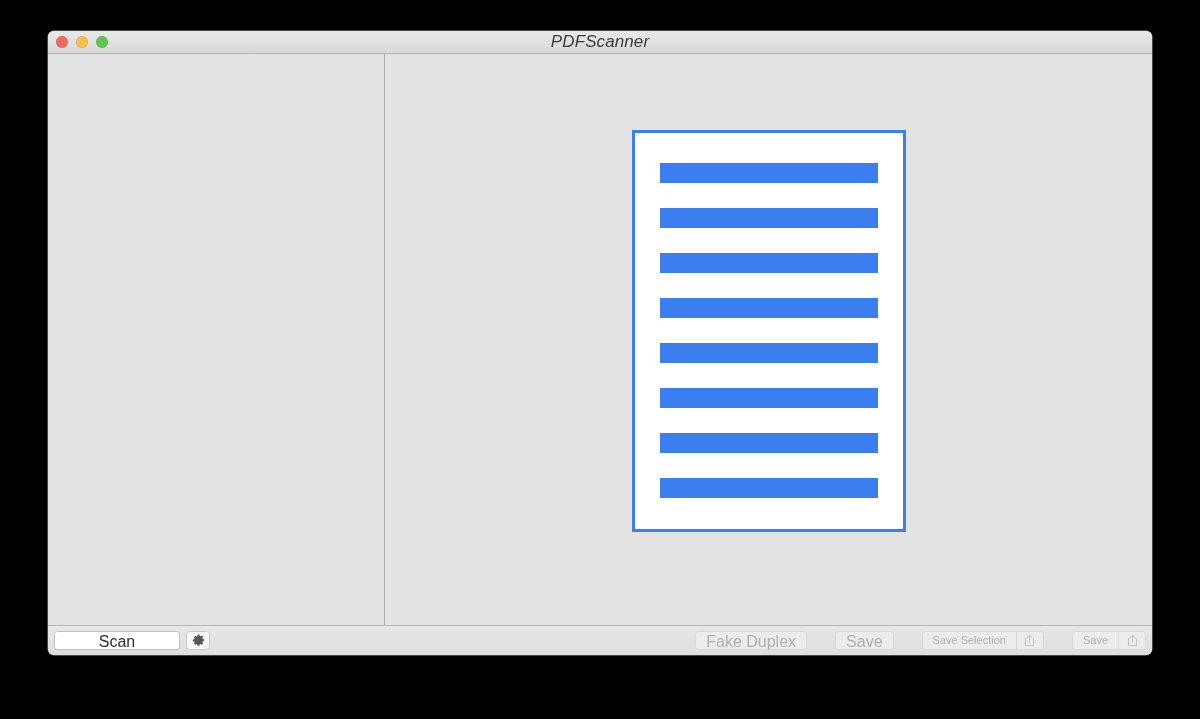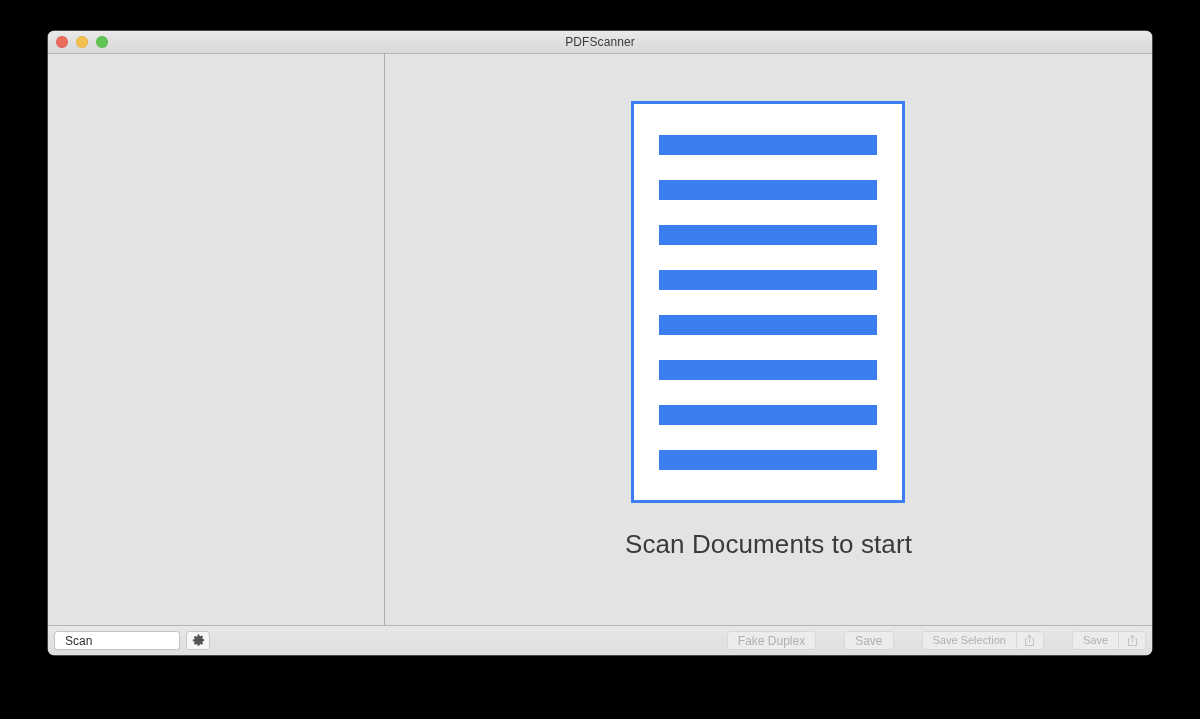--- a/index.html
+++ b/index.html
@@ -65,10 +65,11 @@
   .light.zoom   { background: #61c555; box-shadow: inset 0 0 0 0.5px rgba(0,0,0,0.12); }
 
   .window-title {
-    font-size: 12px;
+    font-size: 17px;
     color: #3b3b3b;
     letter-spacing: 0.1px;
     user-select: none;
+    font-style: italic;
   }
 
   

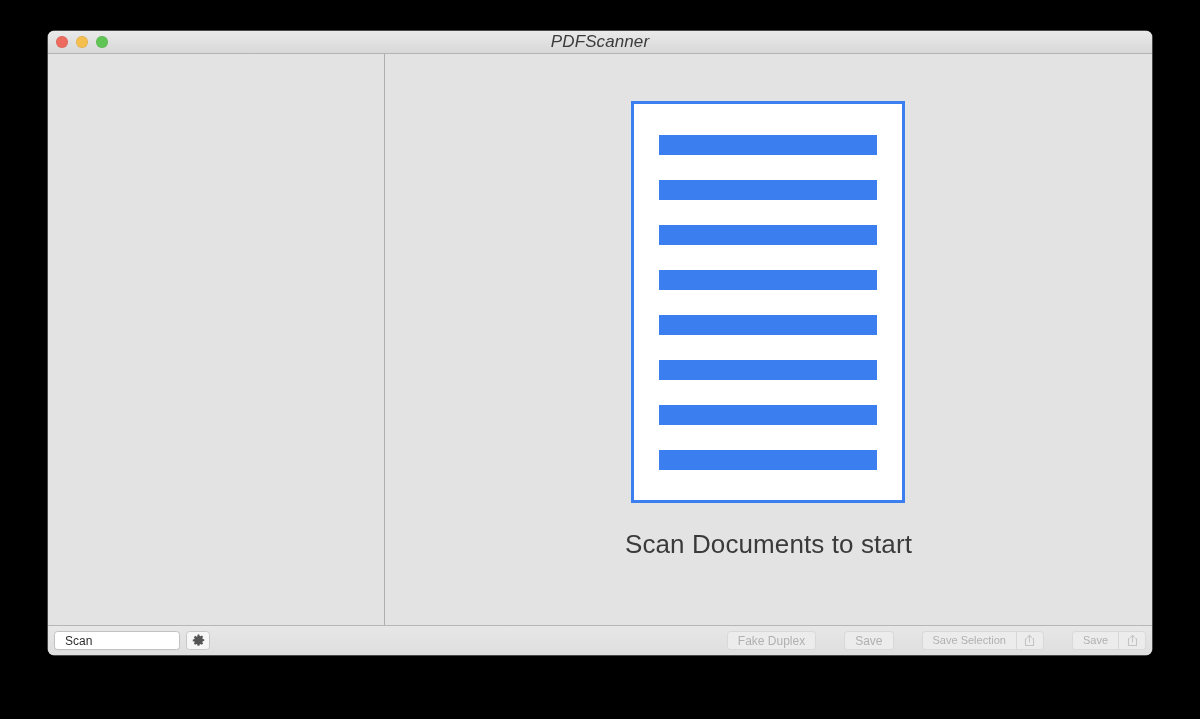--- a/index.html
+++ b/index.html
@@ -264,7 +264,6 @@
             <div class="doc-line"></div>
           </div>
 
-          <div class="placeholder-text">Scan Documents to start</div>
         </div>
       </div>
     </div>

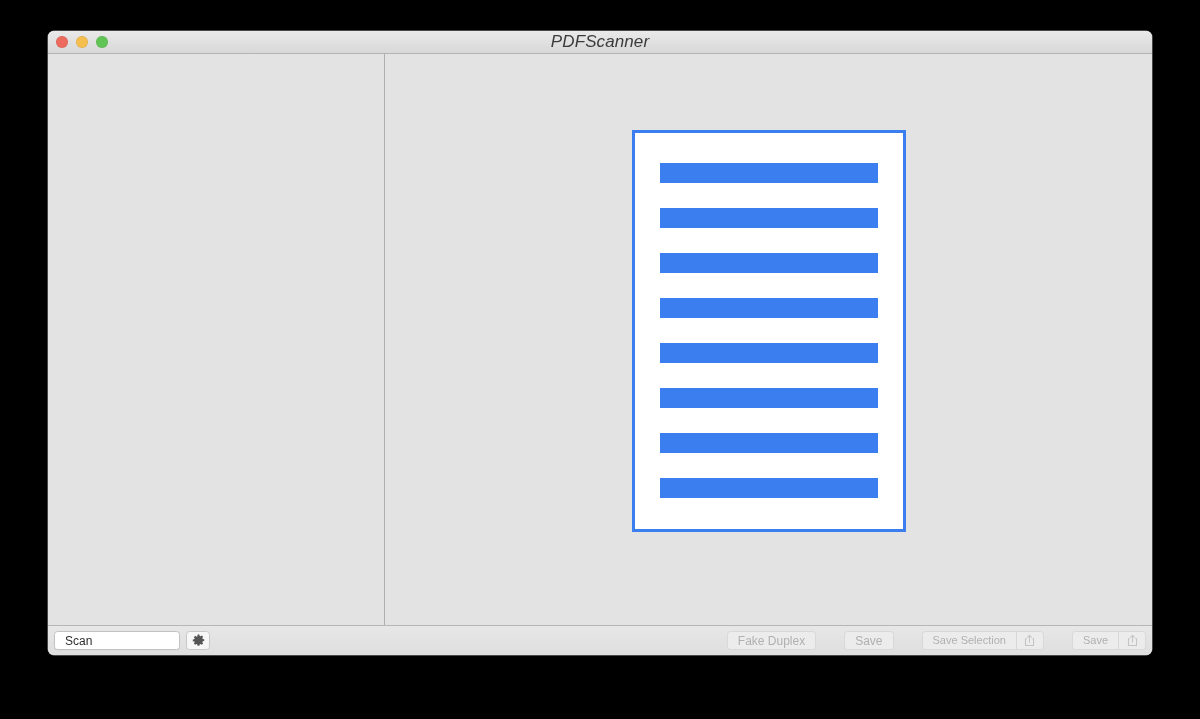--- a/index.html
+++ b/index.html
@@ -160,7 +160,7 @@
   
   .btn {
     font-family: "Liberation Sans", sans-serif;
-    font-size: 12px;
+    font-size: 16px;
     height: 19px;
     line-height: 19px;
     border-radius: 3.5px;
@@ -168,7 +168,7 @@
     padding: 0 10px;
     user-select: none;
     white-space: nowrap;
-    text-align: left;
+    text-align: center;
   }
 
   .btn-scan {

